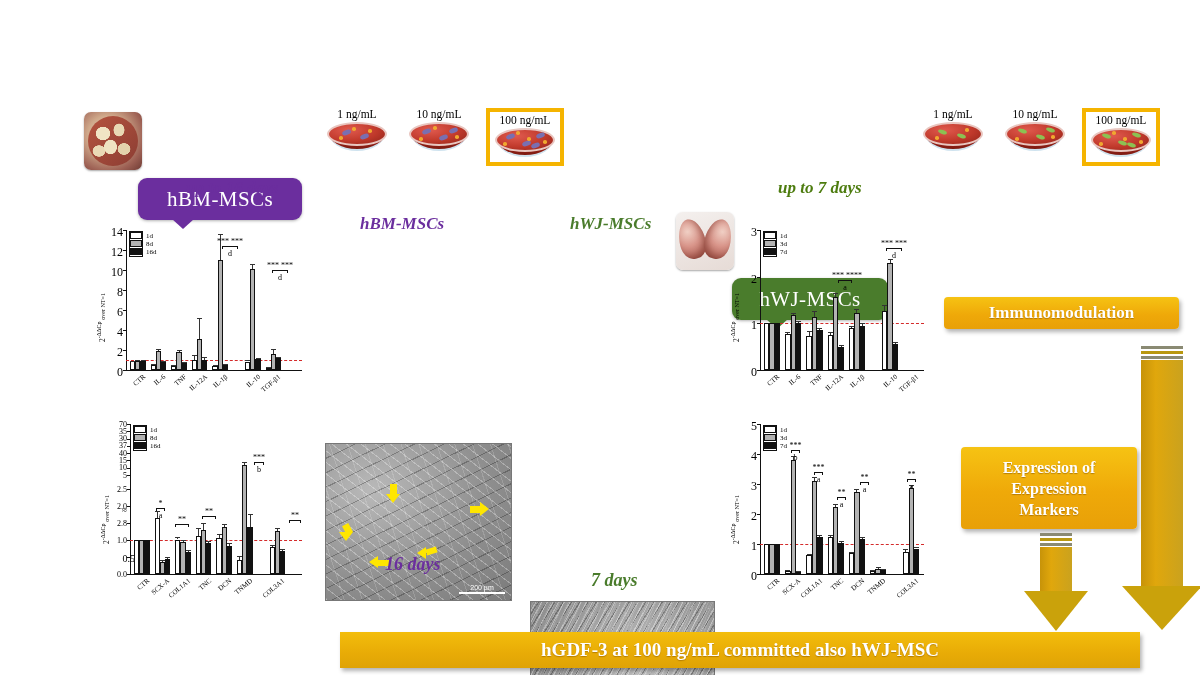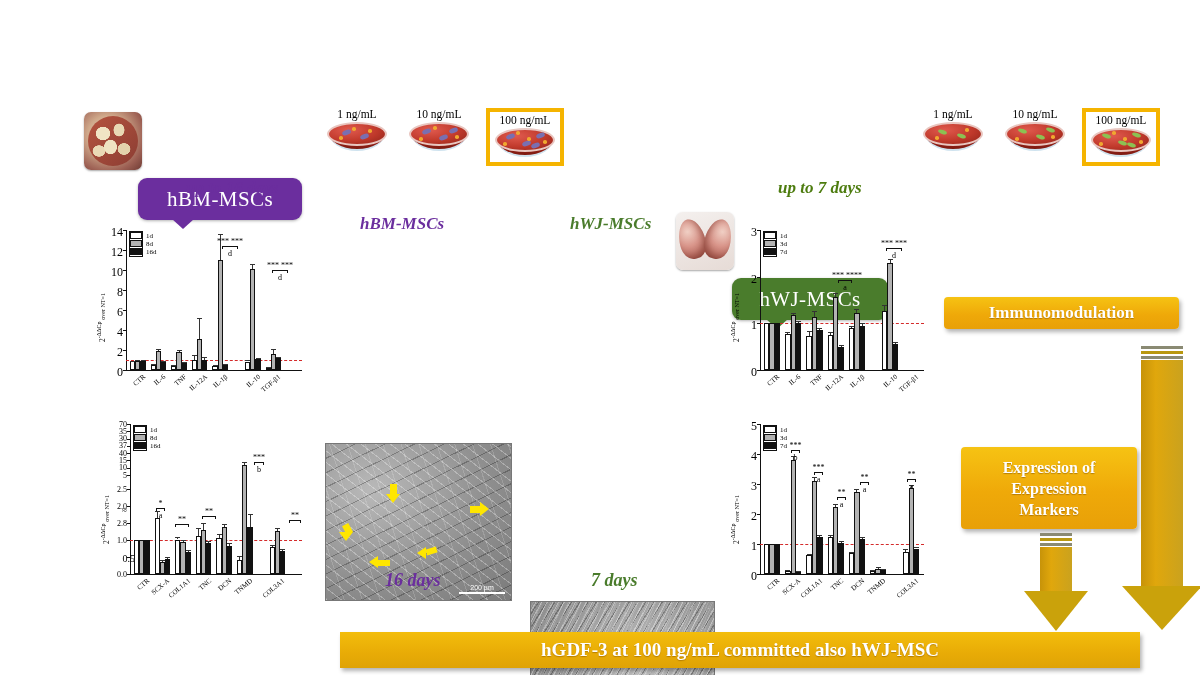--- a/index.html
+++ b/index.html
@@ -341,7 +341,7 @@
 <div class="abs micro phase2" style="left:530px; top:243px; width:185px; height:158px;">
 </div>
 
-<div class="abs day-cap bm" style="left:385px; top:570px;">16 days</div>
+<div class="abs day-cap bm" style="left:385px; top:554px;">16 days</div>
 <div class="abs day-cap wj" style="left:591px; top:570px;">7 days</div>
 
 <div class="chart" id="chart-bm-immuno" style="left:96px; top:218px; width:215px; height:188px;">

